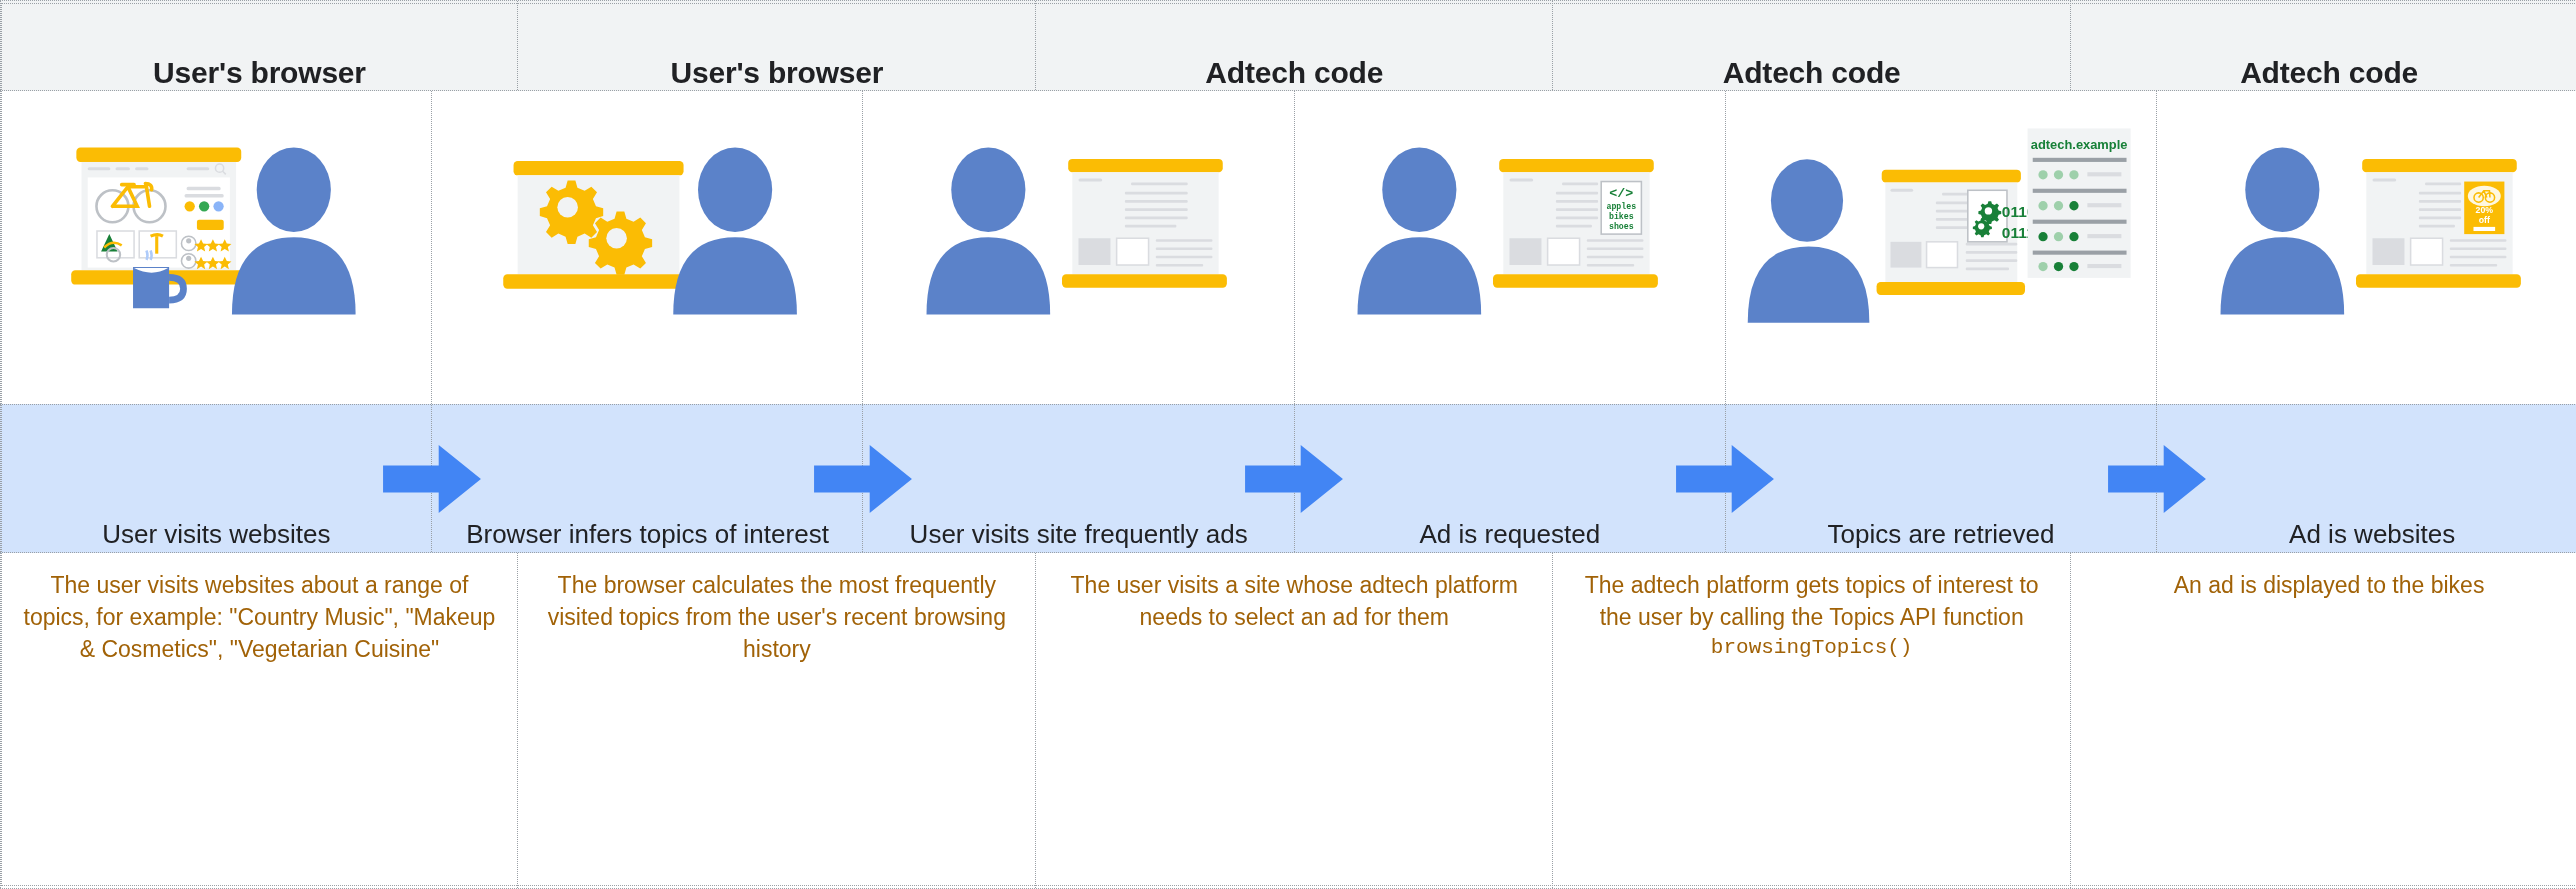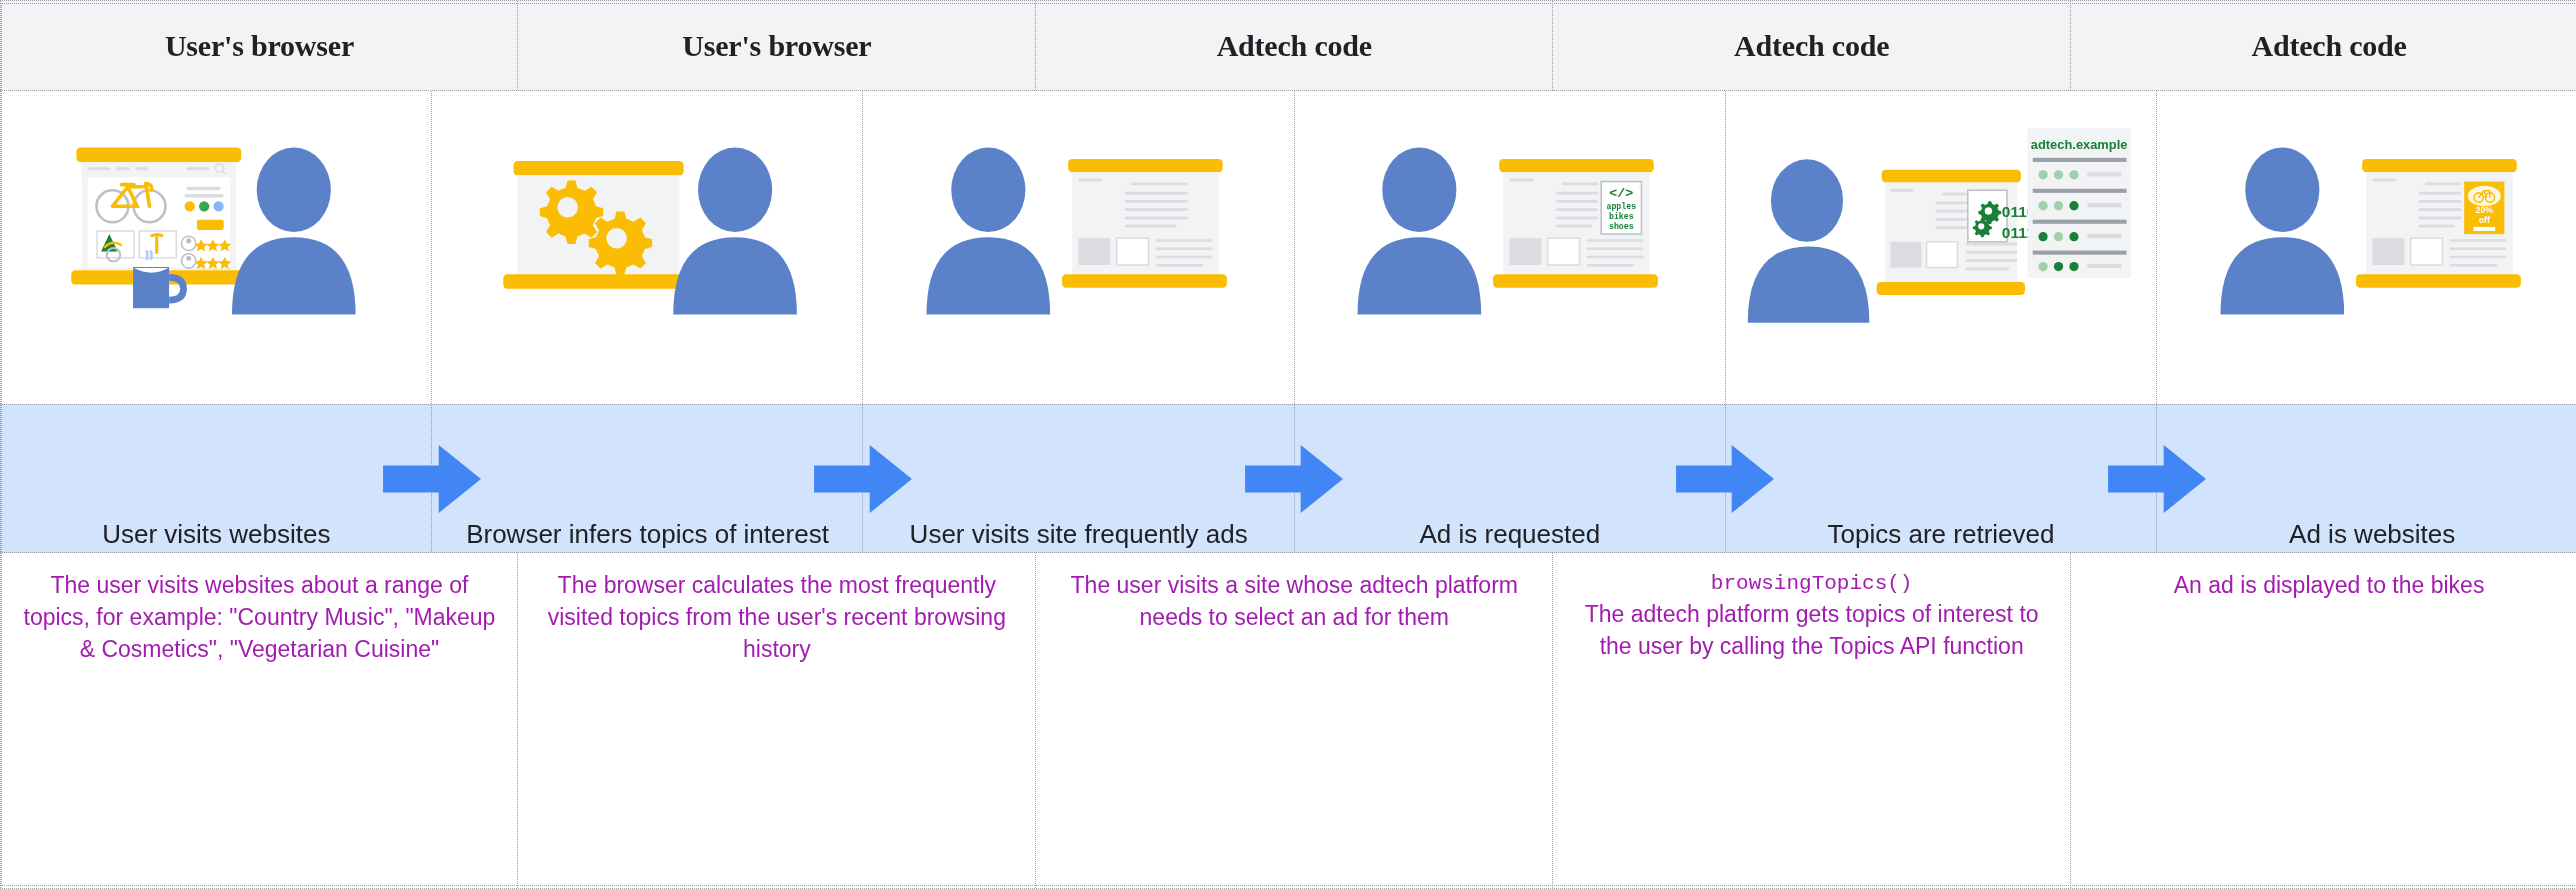--- a/index.html
+++ b/index.html
@@ -38,9 +38,8 @@
     border-bottom: 1.5px dotted #9aa0a6;
   }
   .row-header .cell {
-    display: flex; align-items: center; justify-content: center;
+    display: flex; align-items: flex-end; justify-content: center;
     background: #f1f3f4;
-    font-family: Liberation Serif, serif;
   }
   .header-title {
     font-size: 30px;

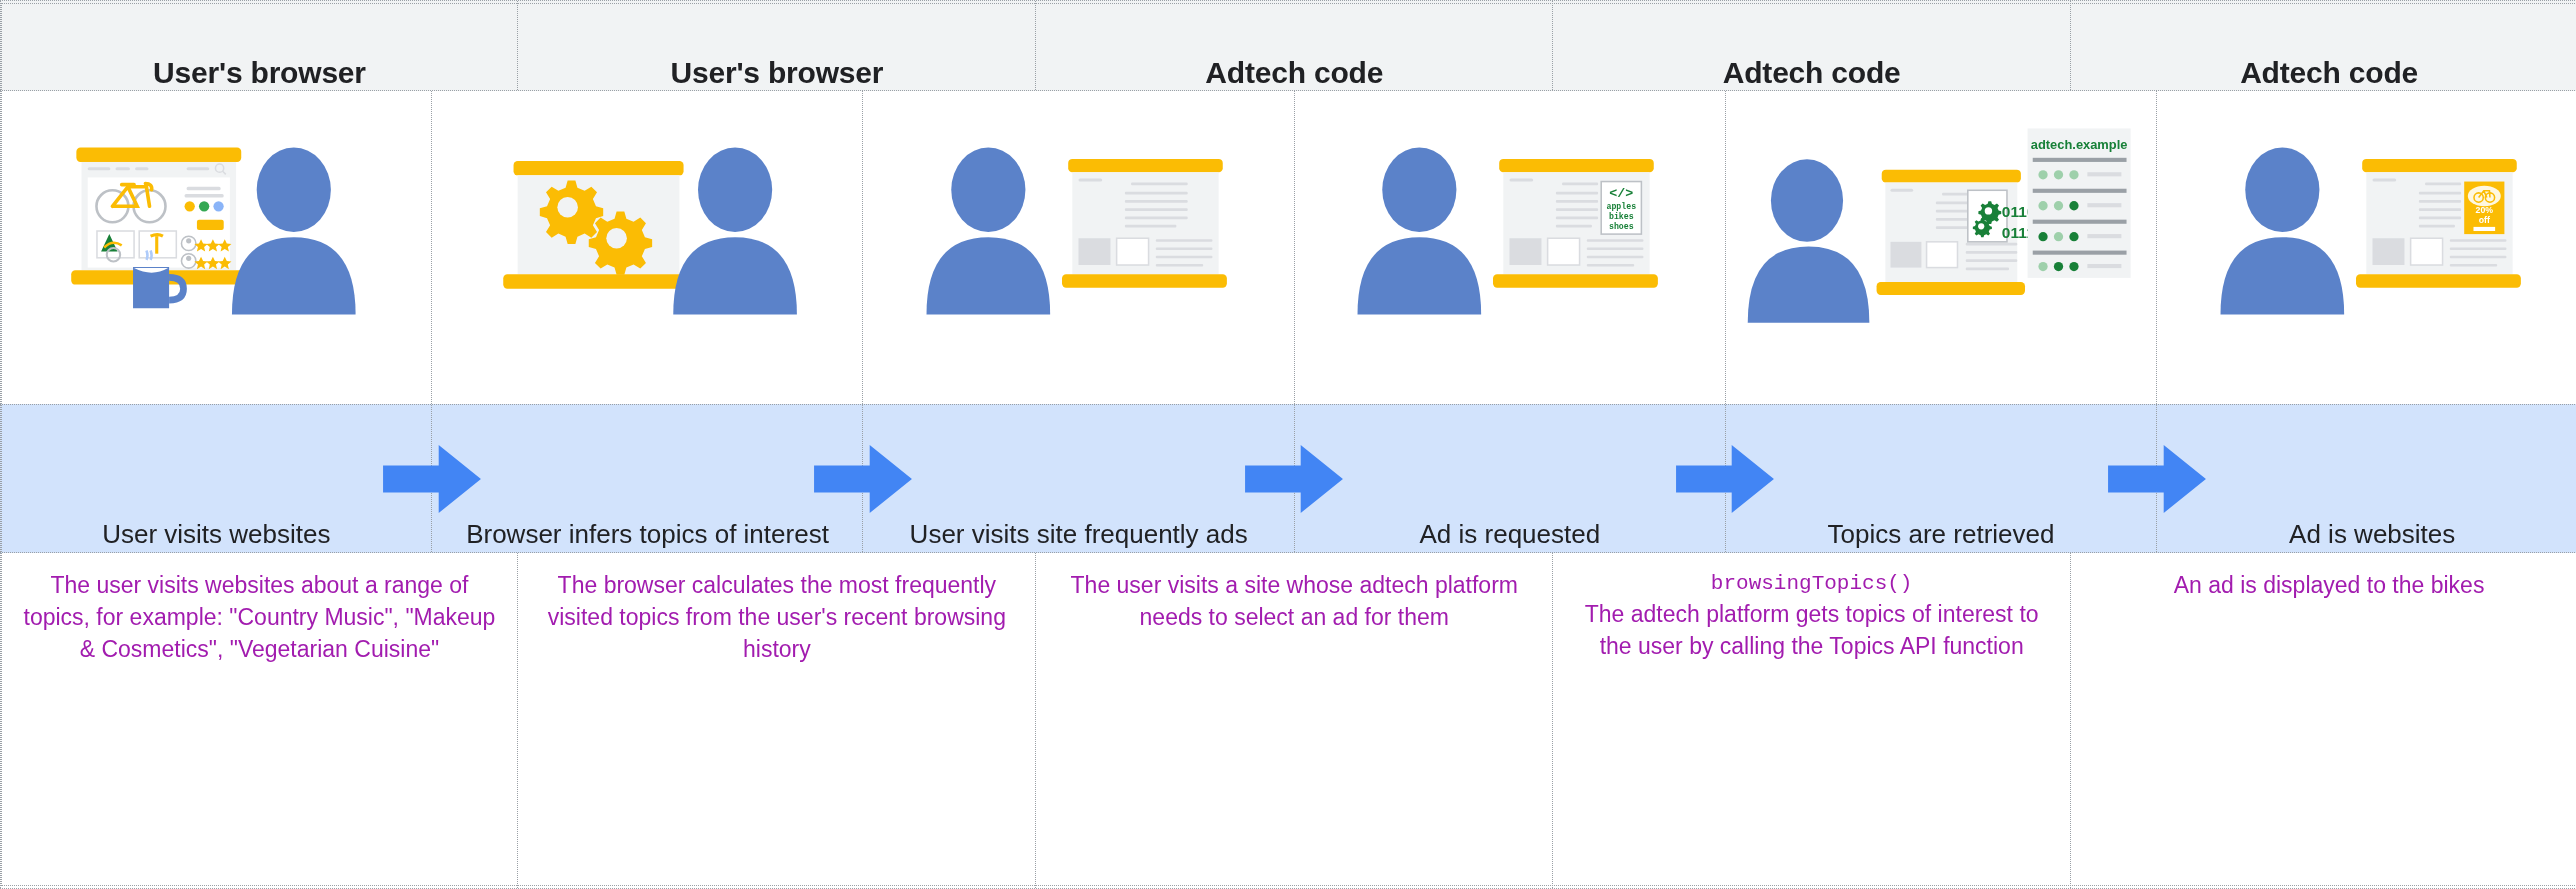--- a/index.html
+++ b/index.html
@@ -96,7 +96,7 @@
   }
   .desc-text {
     font-size: 23px;
-    color: #a21caf;
+    color: #a16207;
     text-align: center;
     line-height: 1.40;
   }

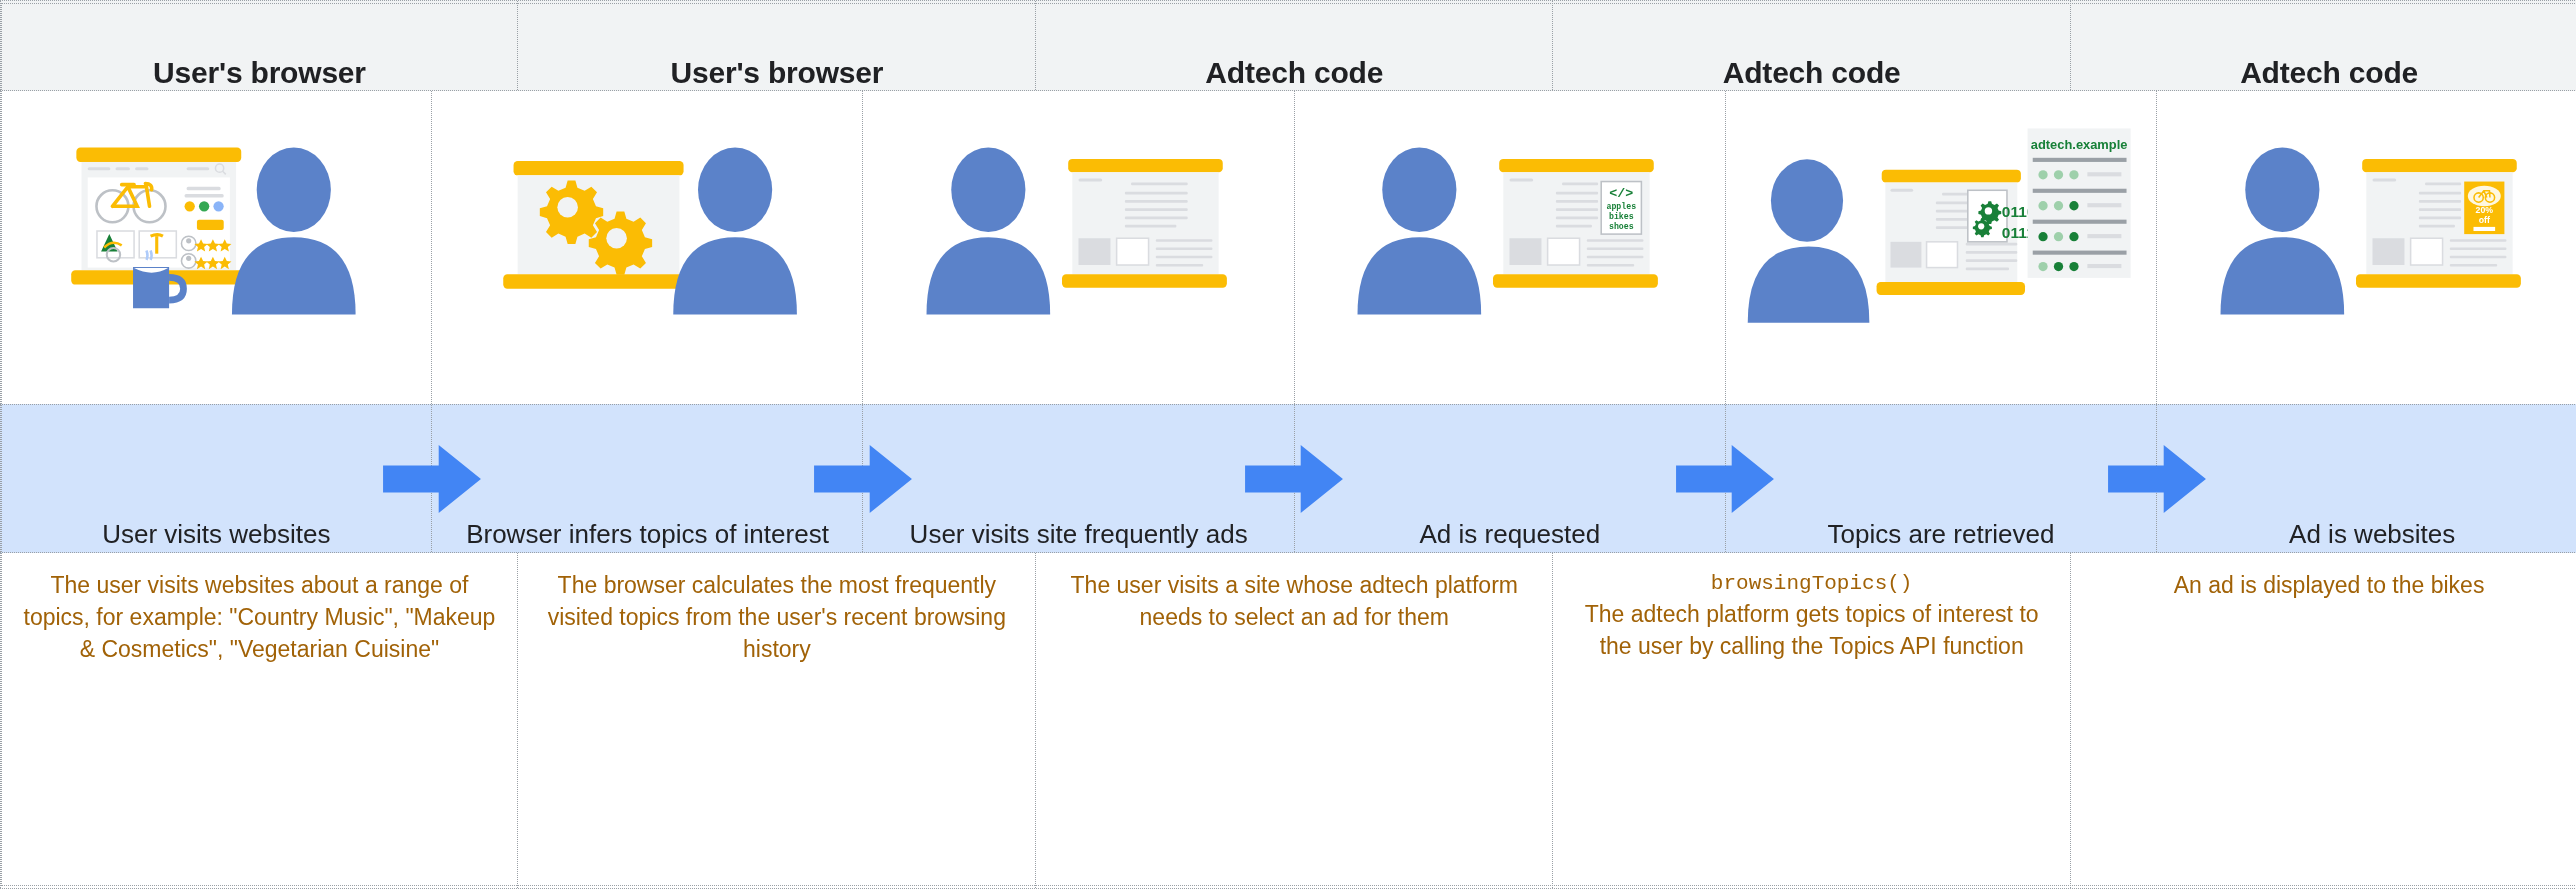--- a/index.html
+++ b/index.html
@@ -431,8 +431,8 @@
       <div class="desc-text">The user visits a site whose adtech platform needs to select an ad for them</div>
     </div>
     <div class="cell">
+      <div class="desc-text">The adtech platform gets topics of interest to the user by calling the Topics API function</div>
       <div class="desc-text mono">browsingTopics()</div>
-      <div class="desc-text">The adtech platform gets topics of interest to the user by calling the Topics API function</div>
     </div>
     <div class="cell">
       <div class="desc-text">An ad is displayed to the bikes</div>

